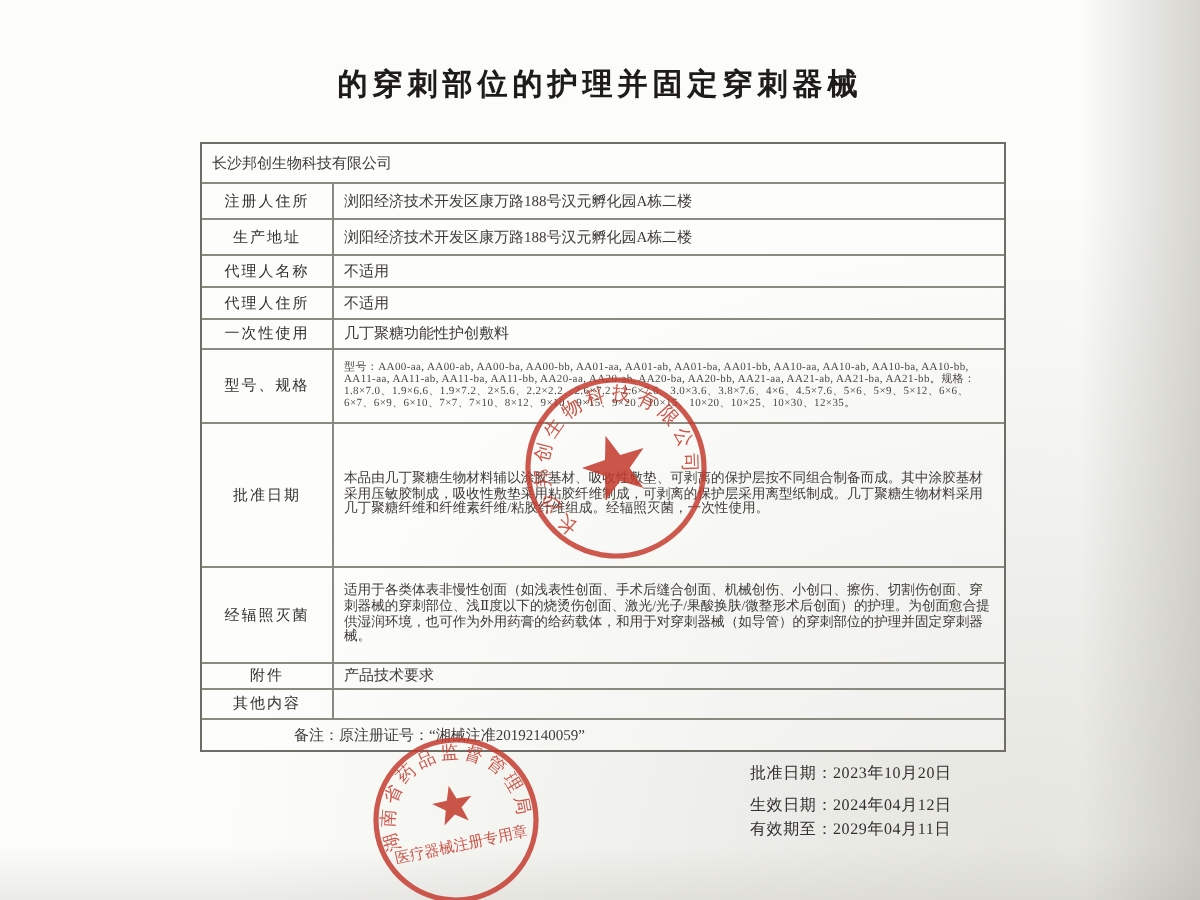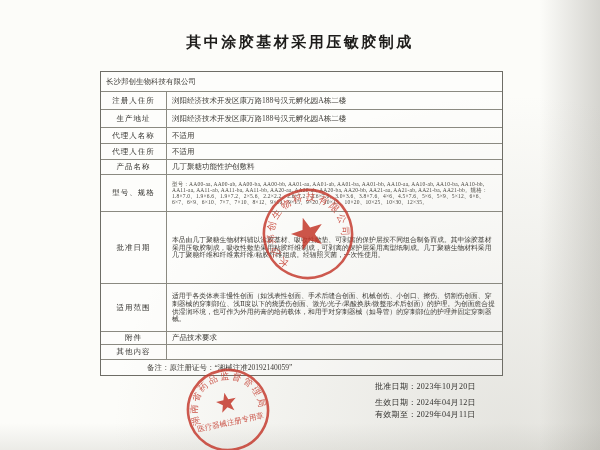--- a/index.html
+++ b/index.html
@@ -36,7 +36,7 @@
 
 <div class="page">
 
-  <div class="title">其中涂胶基材采用压敏胶制成</div>
+  <div class="title">的穿刺部位的护理并固定穿刺器械</div>
 
   <div class="rtable">
     <div class="trow" style="height:19px">

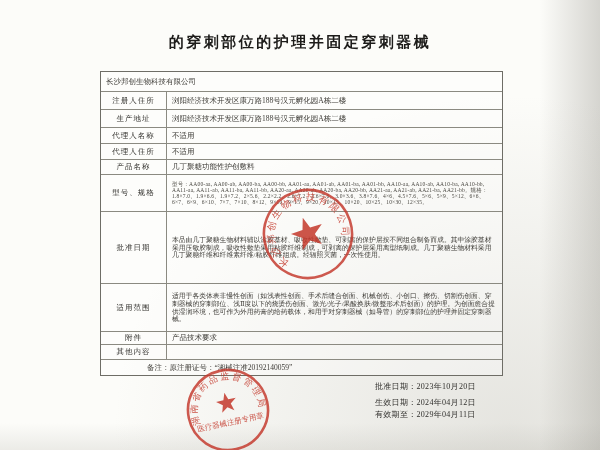--- a/index.html
+++ b/index.html
@@ -59,7 +59,7 @@
       <div class="tvalue">不适用</div>
     </div>
     <div class="trow" style="height:15px">
-      <div class="tlabel">产品名称</div>
+      <div class="tlabel">一次性使用</div>
       <div class="tvalue">几丁聚糖功能性护创敷料</div>
     </div>
     <div class="trow" style="height:37px">

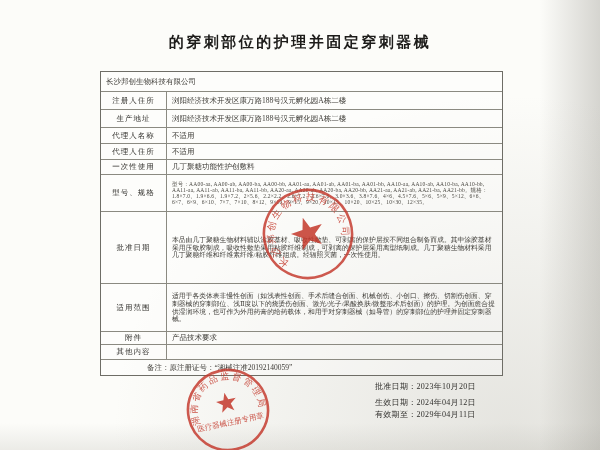--- a/index.html
+++ b/index.html
@@ -71,7 +71,7 @@
       <div class="tvalue small">本品由几丁聚糖生物材料辅以涂胶基材、吸收性敷垫、可剥离的保护层按不同组合制备而成。其中涂胶基材采用压敏胶制成，吸收性敷垫采用粘胶纤维制成，可剥离的保护层采用离型纸制成。几丁聚糖生物材料采用几丁聚糖纤维和纤维素纤维/粘胶纤维组成。经辐照灭菌，一次性使用。</div>
     </div>
     <div class="trow" style="height:48px">
-      <div class="tlabel">适用范围</div>
+      <div class="tlabel">经辐照灭菌</div>
       <div class="tvalue small">适用于各类体表非慢性创面（如浅表性创面、手术后缝合创面、机械创伤、小创口、擦伤、切割伤创面、穿刺器械的穿刺部位、浅Ⅱ度以下的烧烫伤创面、激光/光子/果酸换肤/微整形术后创面）的护理。为创面愈合提供湿润环境，也可作为外用药膏的给药载体，和用于对穿刺器械（如导管）的穿刺部位的护理并固定穿刺器械。</div>
     </div>
     <div class="trow" style="height:13px">

